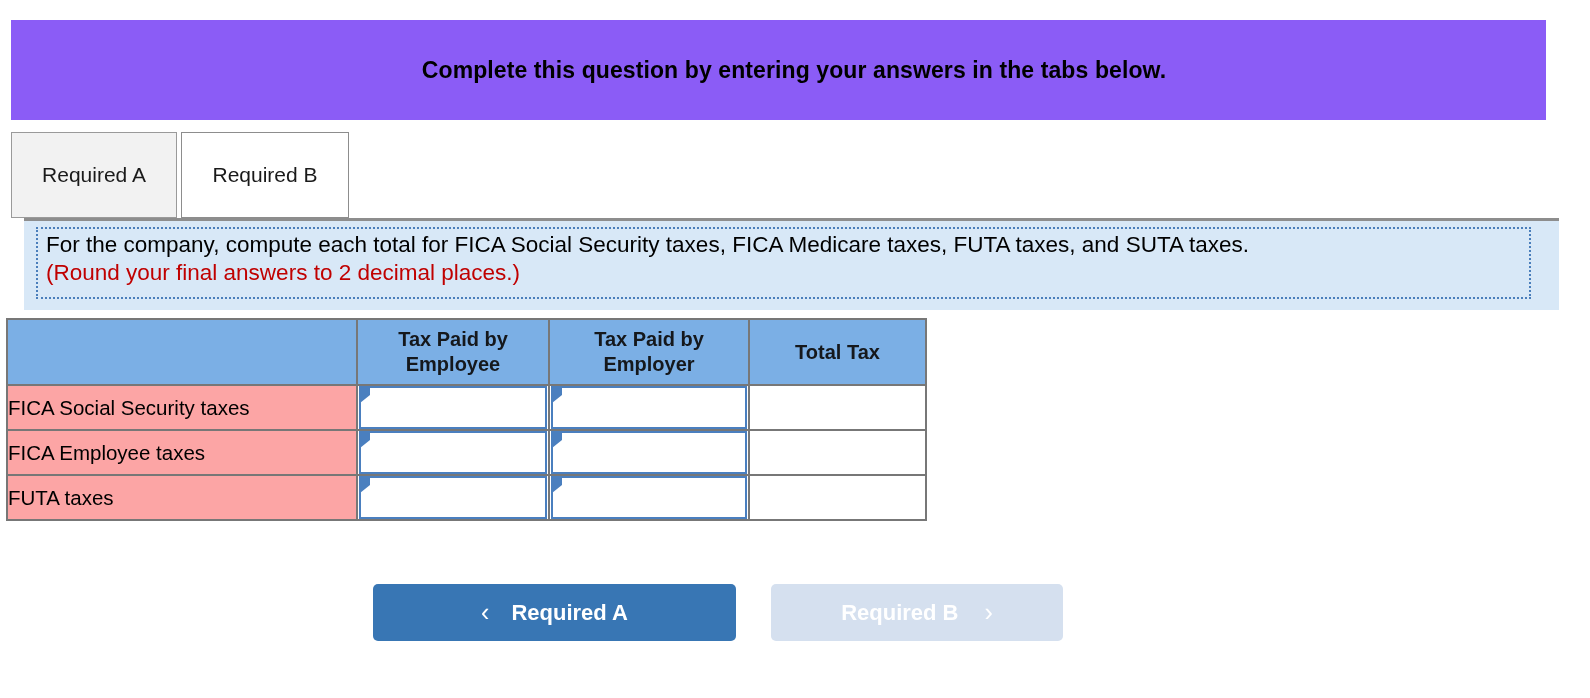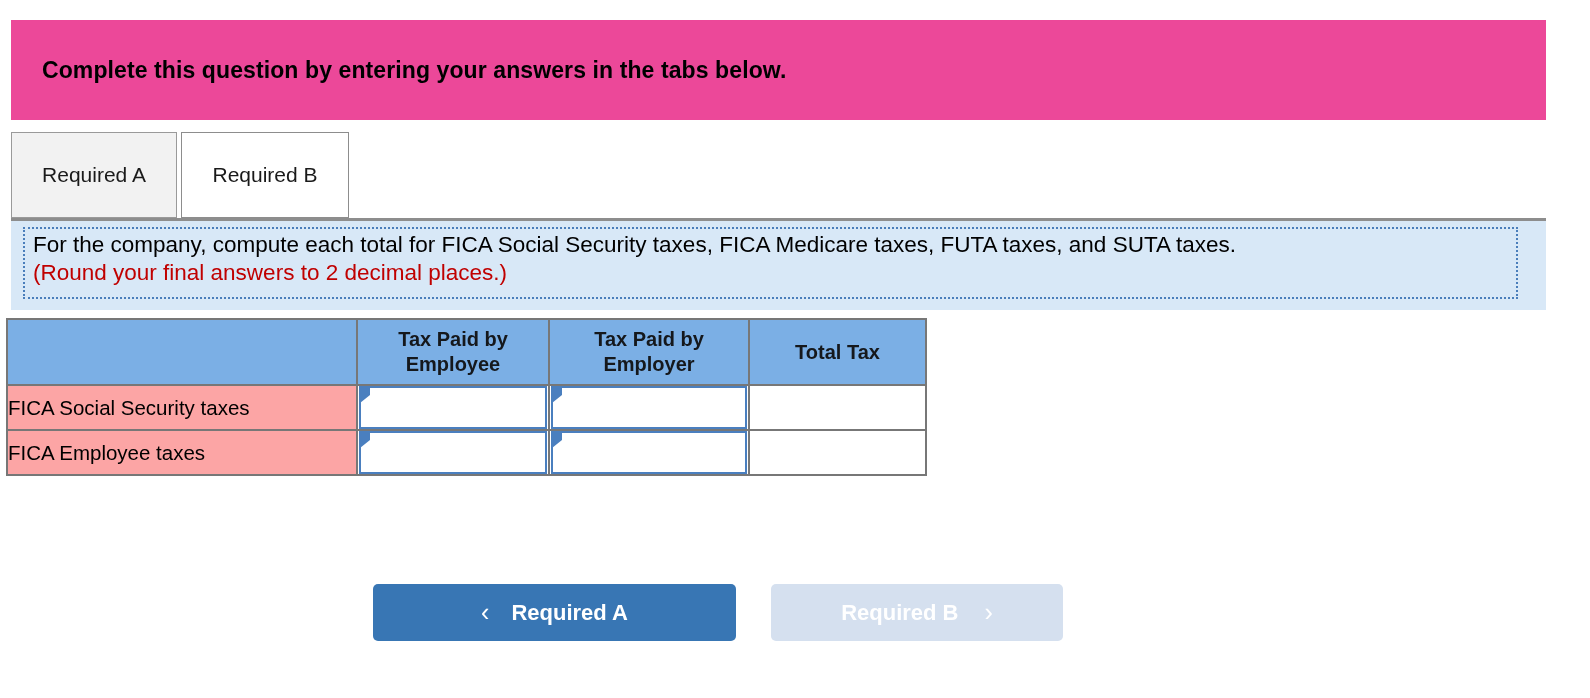--- a/index.html
+++ b/index.html
@@ -25,9 +25,10 @@
     top: 20px;
     width: 1535px;
     height: 100px;
-    background: #ec4899;
+    background: #8b5cf6;
     display: flex;
     align-items: center;
+    justify-content: center;
   }
   .question-banner-text {
     font-size: 23px;

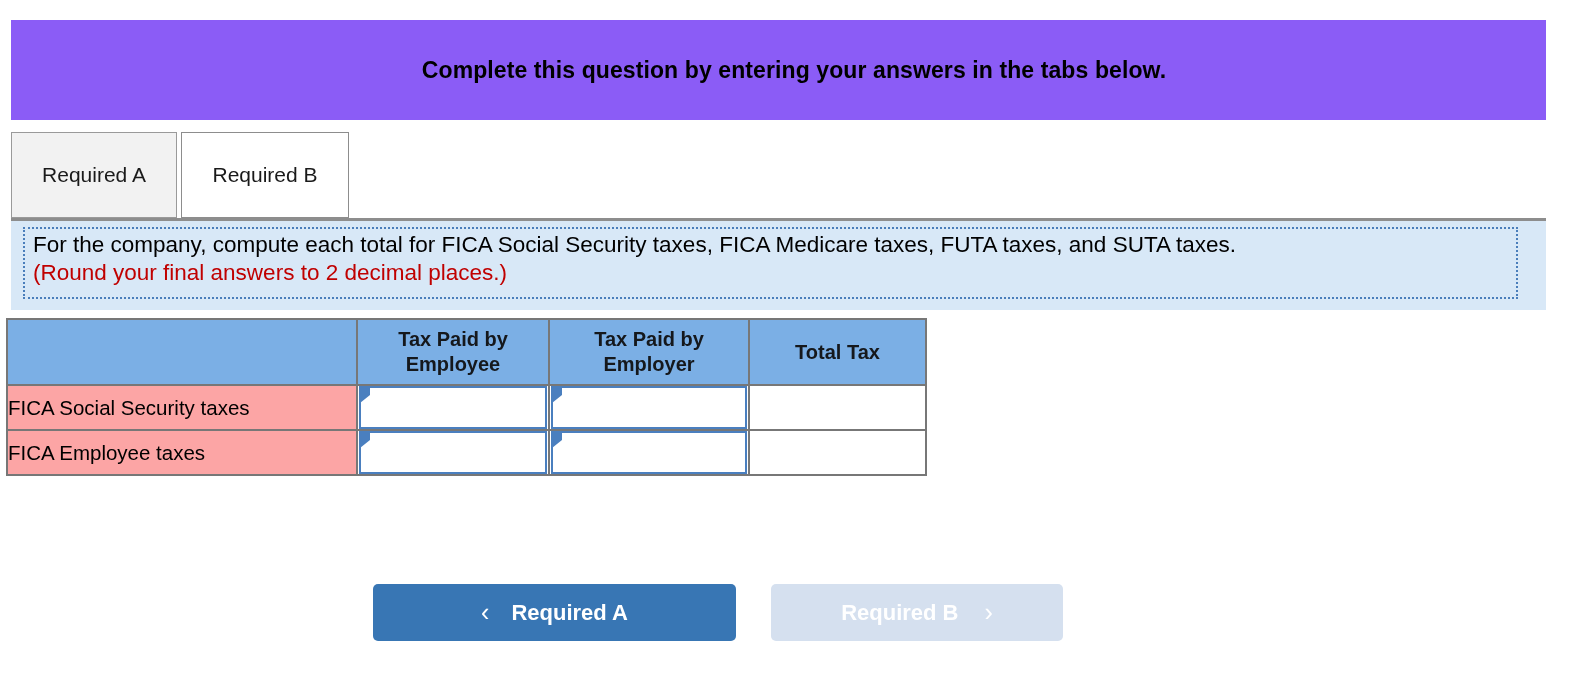--- a/index.html
+++ b/index.html
@@ -72,7 +72,7 @@
   
   .req-panel {
     position: absolute;
-    left: 11px;
+    left: 24px;
     top: 218px;
     width: 1535px;
     height: 92px;

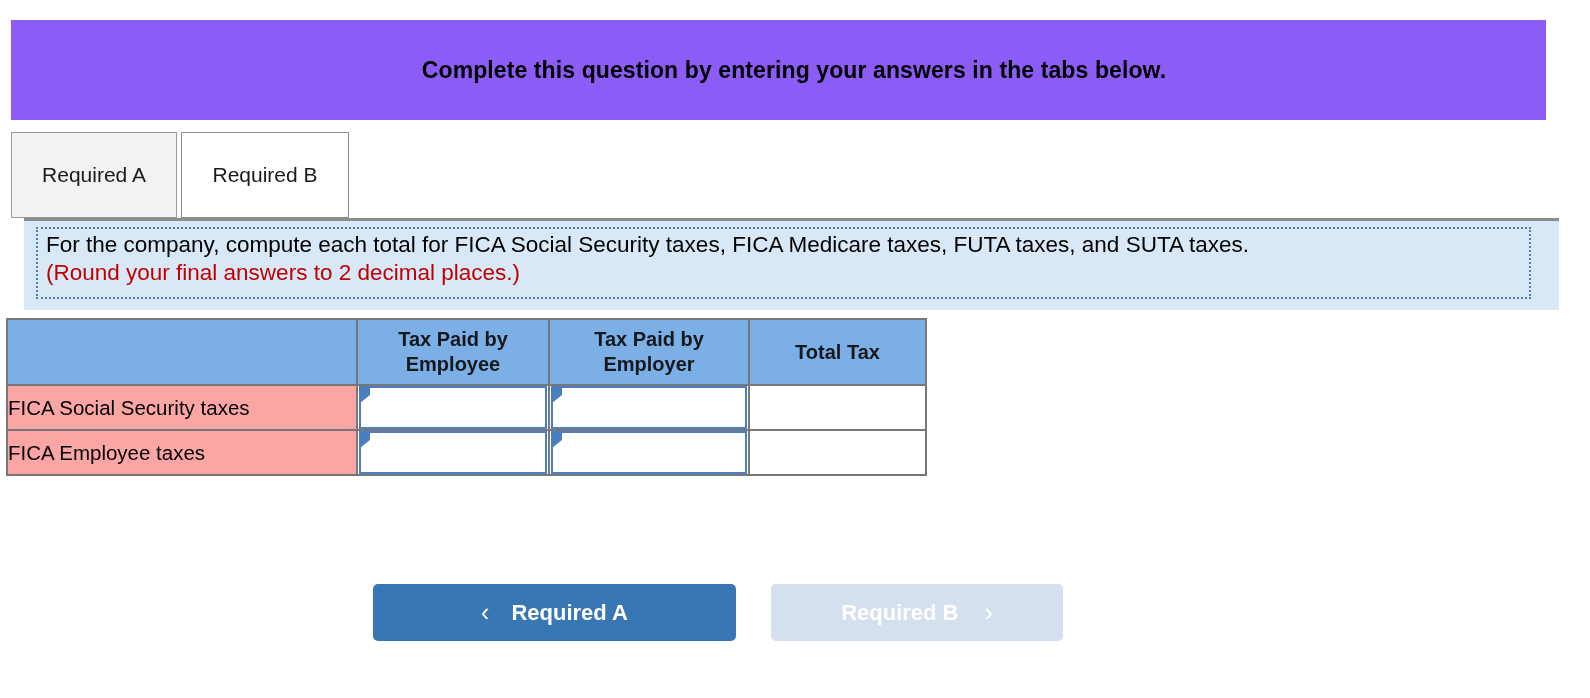--- a/index.html
+++ b/index.html
@@ -281,6 +281,22 @@
       </td>
       <td class="cell-plain"></td>
     </tr>
+    <tr>
+      <td class="row-label">FUTA taxes</td>
+      <td class="cell-input">
+        <span class="input-wrap">
+          <span class="answer-box"></span>
+          <span class="corner-marker"></span>
+        </span>
+      </td>
+      <td class="cell-input">
+        <span class="input-wrap">
+          <span class="answer-box"></span>
+          <span class="corner-marker"></span>
+        </span>
+      </td>
+      <td class="cell-plain"></td>
+    </tr>
   </tbody>
 </table>
 

